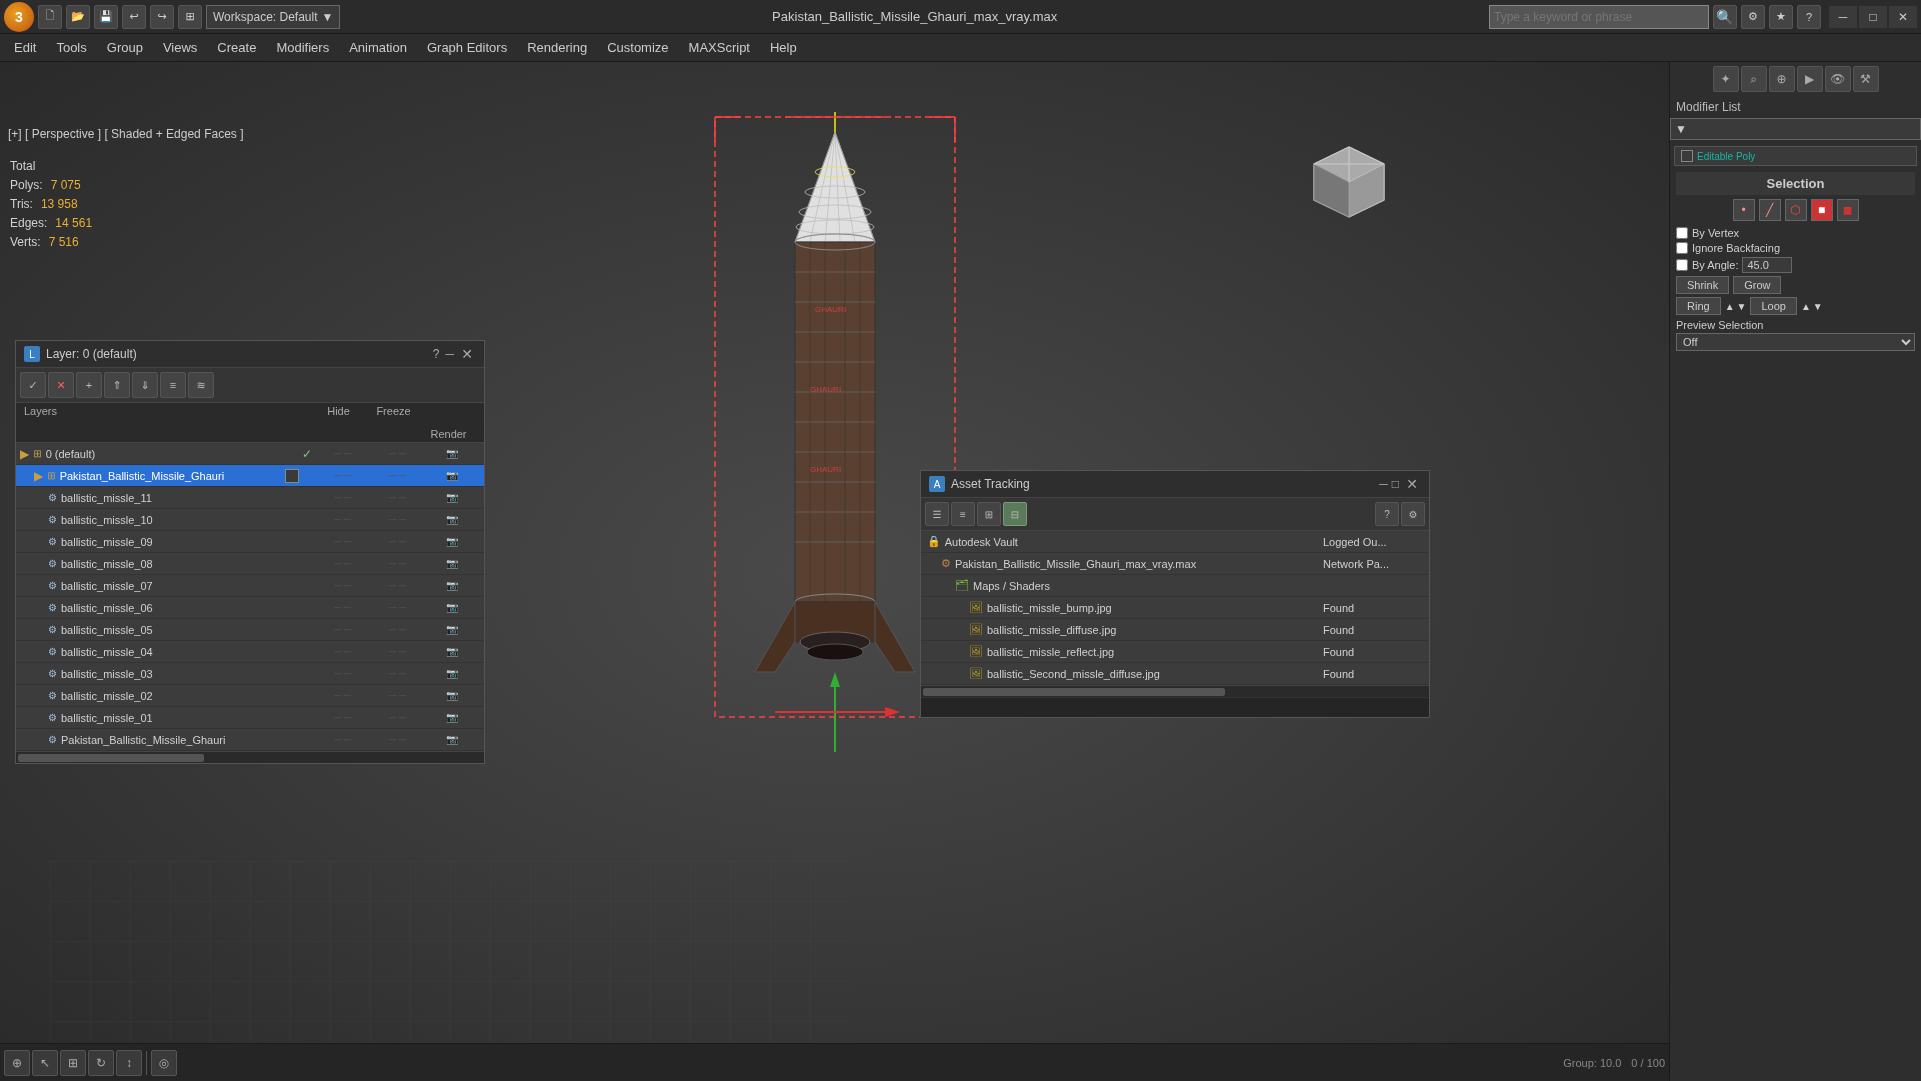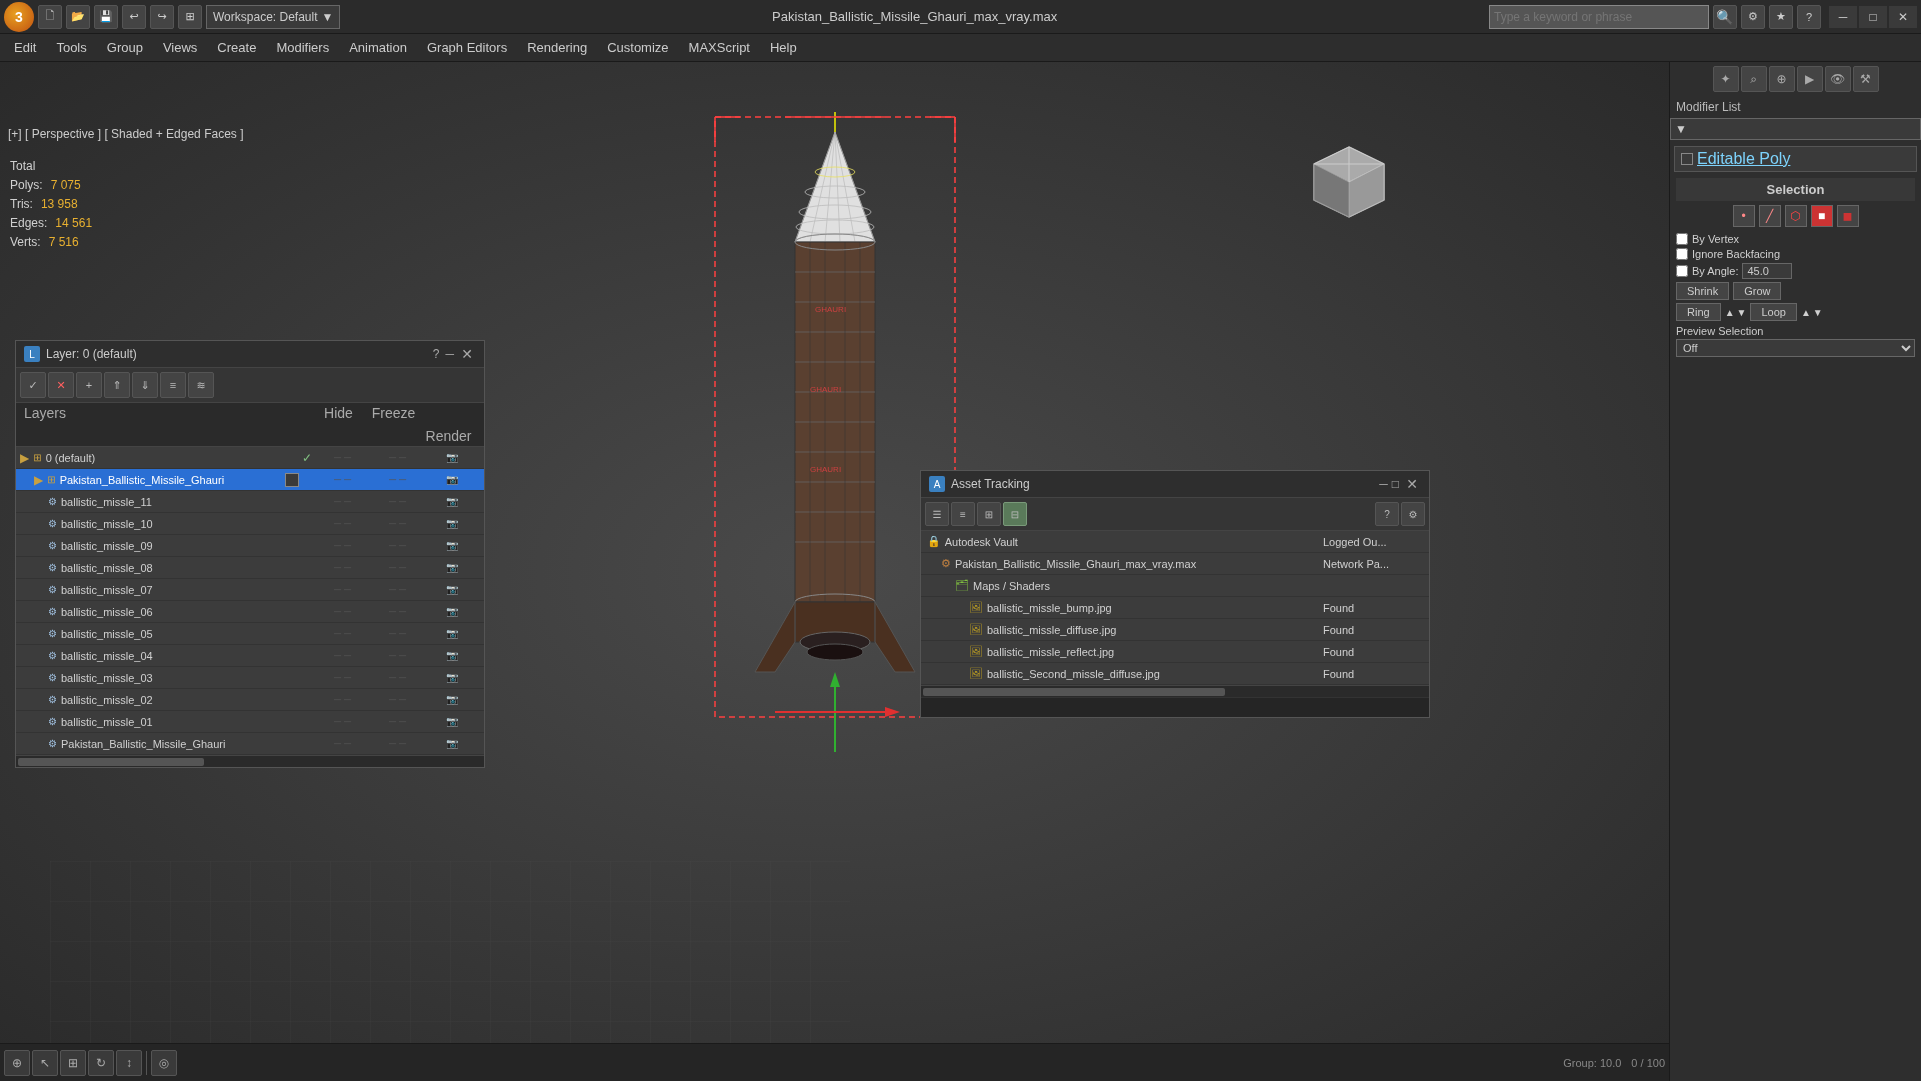--- a/index.html
+++ b/index.html
@@ -298,7 +298,7 @@
   </div>
   <div id="editable-poly-row">
     <div class="ep-checkbox"></div>
-    <span style="font-size:16px; color:#7dd3fc;text-decoration:underline;">Editable Poly</span>
+    <span style="font-size:10px; color:#14b8a6;">Editable Poly</span>
   </div>
 
   <div id="selection-panel">

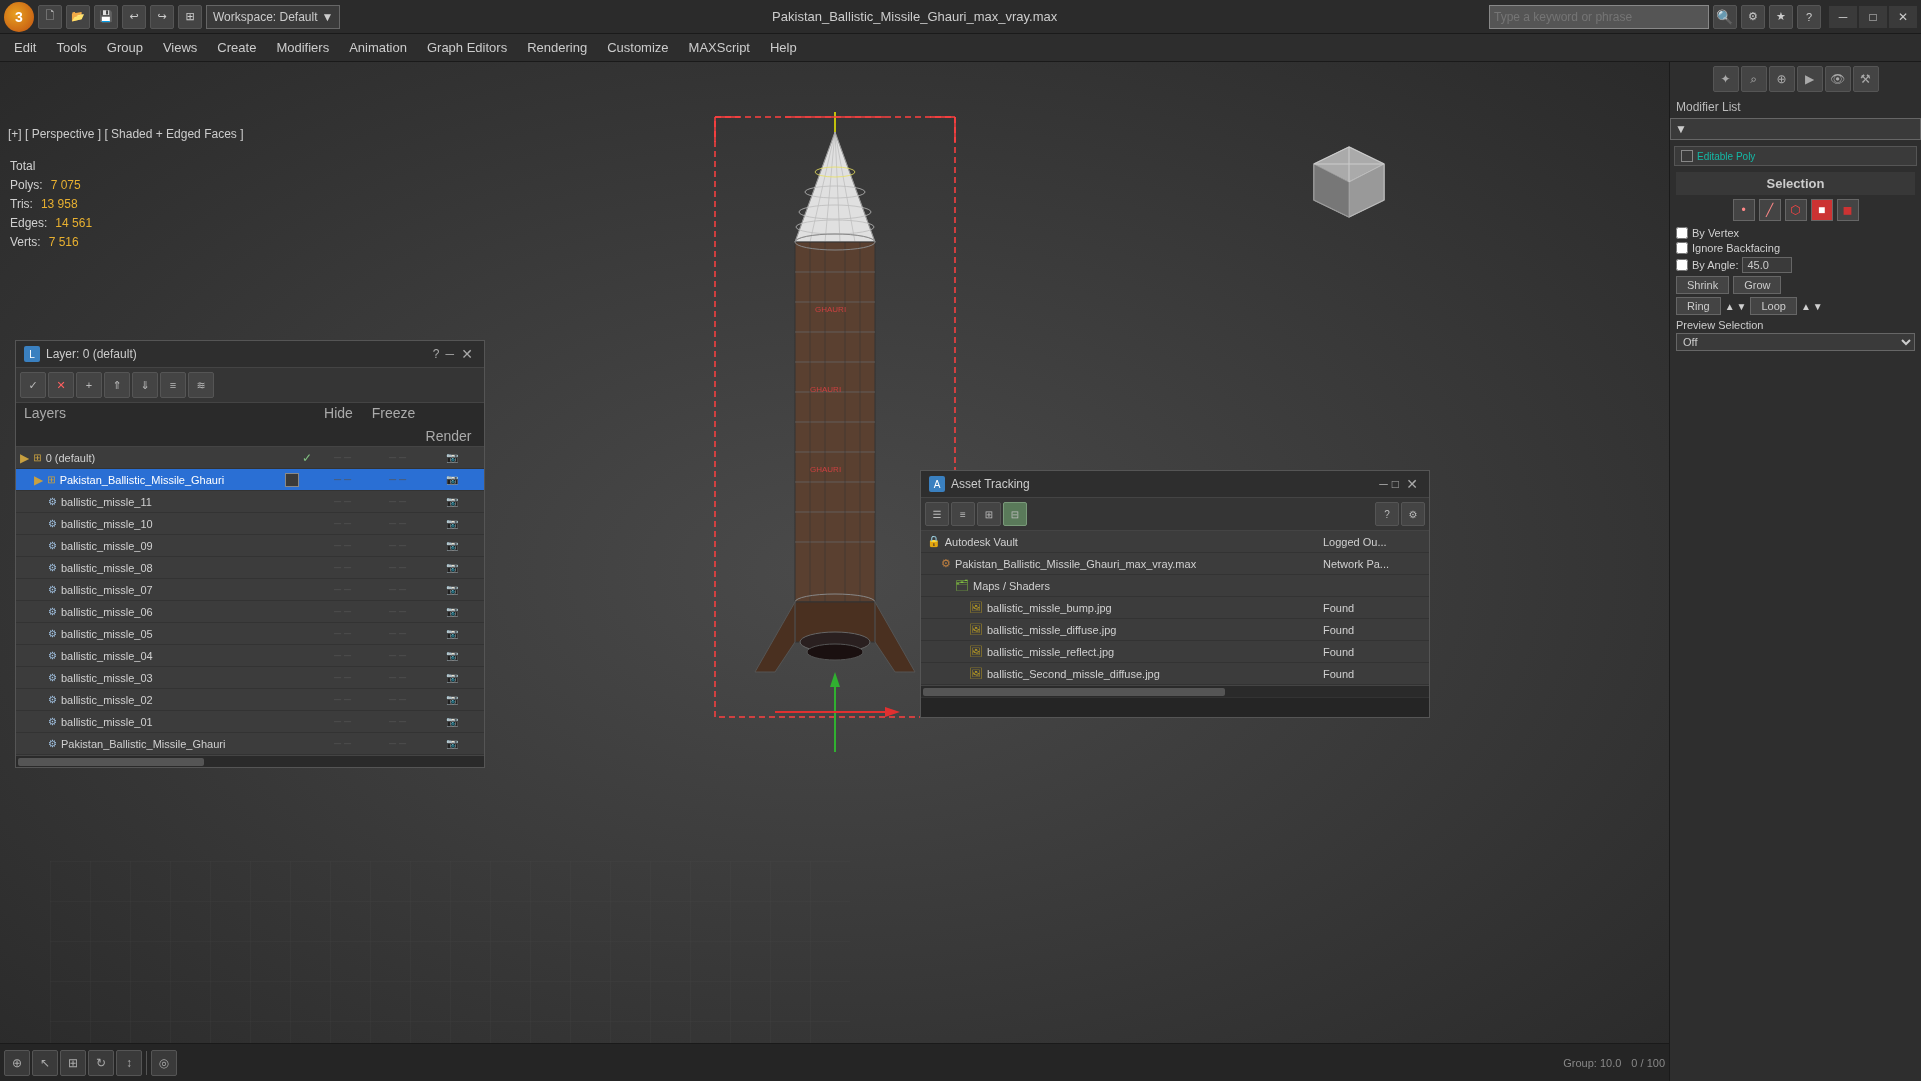--- a/index.html
+++ b/index.html
@@ -68,7 +68,7 @@
     #layer-title-bar { display: flex; align-items: center; gap: 6px; }
     #layer-toolbar { display: flex; gap: 2px; padding: 4px; background: #353535; border-bottom: 1px solid #444; }
     .lt-btn { width: 26px; height: 26px; background: #444; border: 1px solid #555; display: flex; align-items: center; justify-content: center; color: #bbb; cursor: pointer; font-size: 11px; border-radius: 2px; }
-    #layer-cols { display: flex; padding: 2px 8px; background: #2a2a2a; border-bottom: 1px solid #444; font-size: 14px; color: #aaa; }
+    #layer-cols { display: flex; padding: 2px 8px; background: #2a2a2a; border-bottom: 1px solid #444; font-size: 11px; color: #aaa; }
     .col-layers { flex: 1; }
     .col-hide { width: 55px; text-align: center; }
     .col-freeze { width: 55px; text-align: center; }

